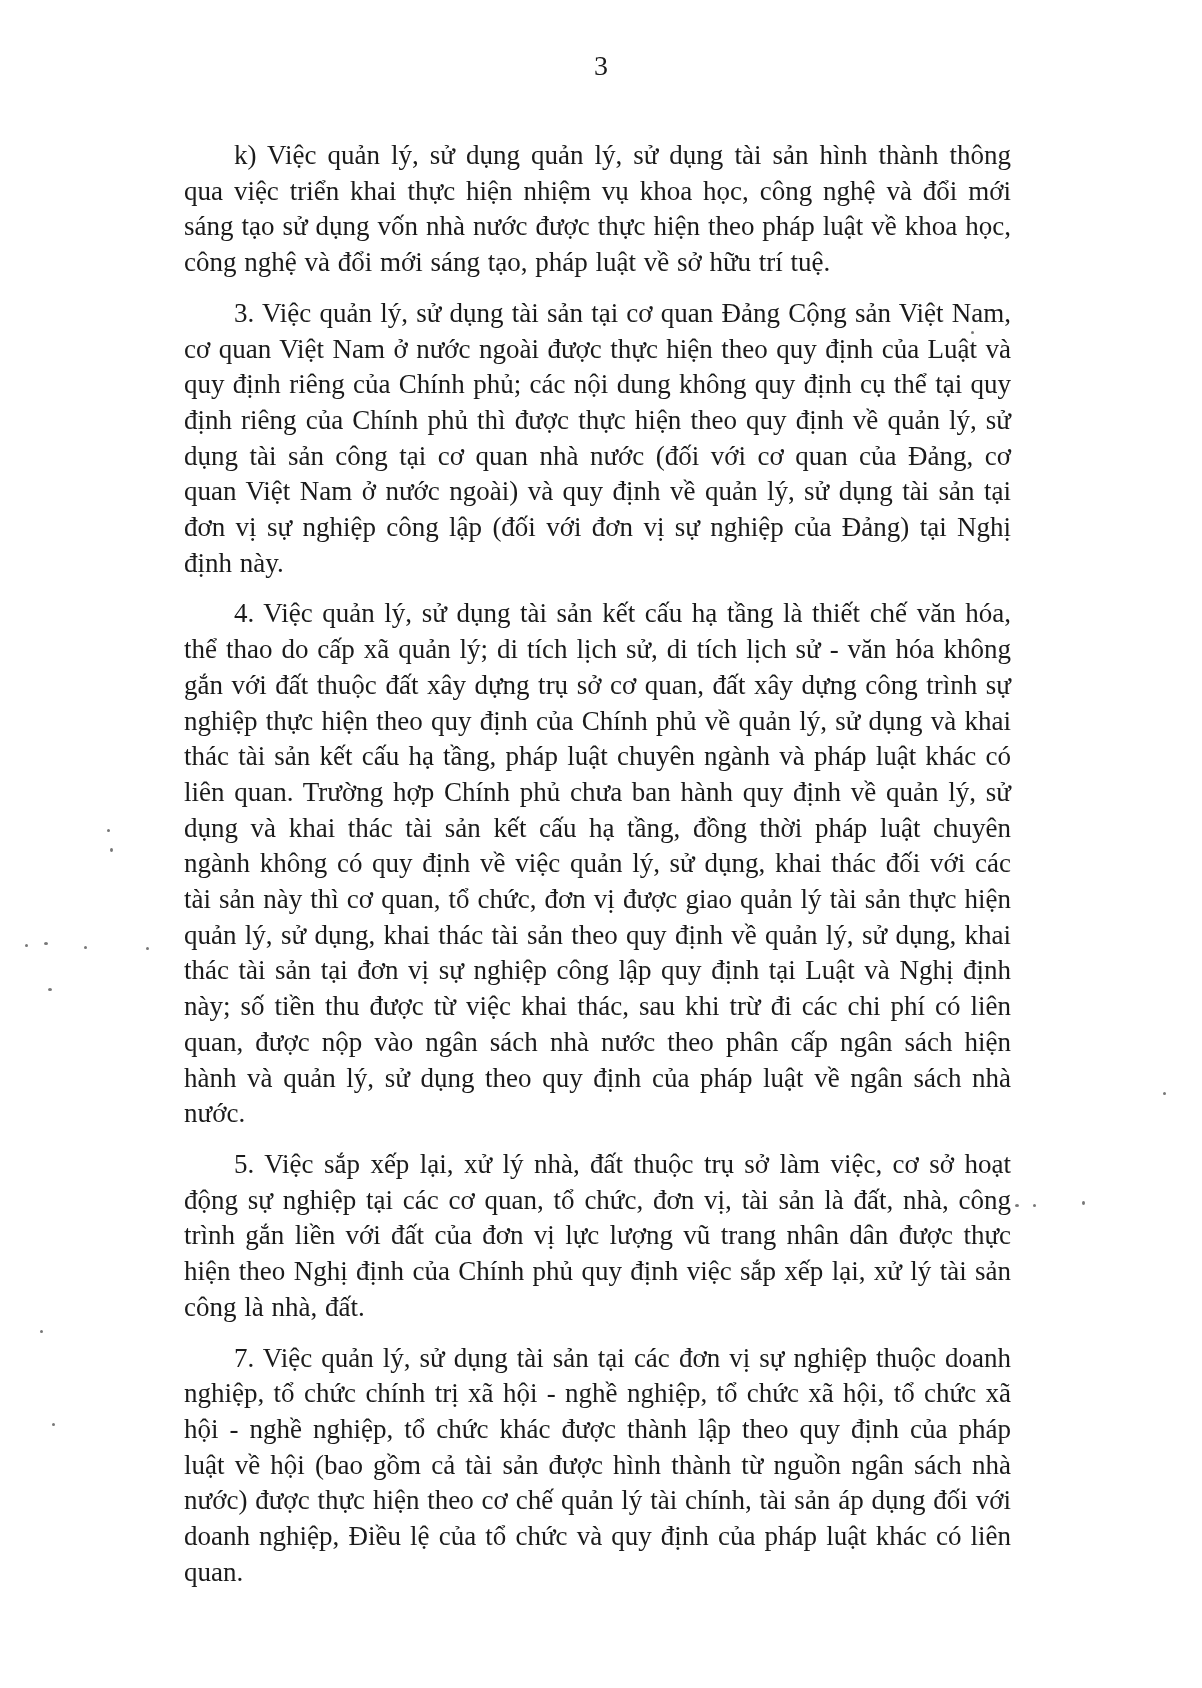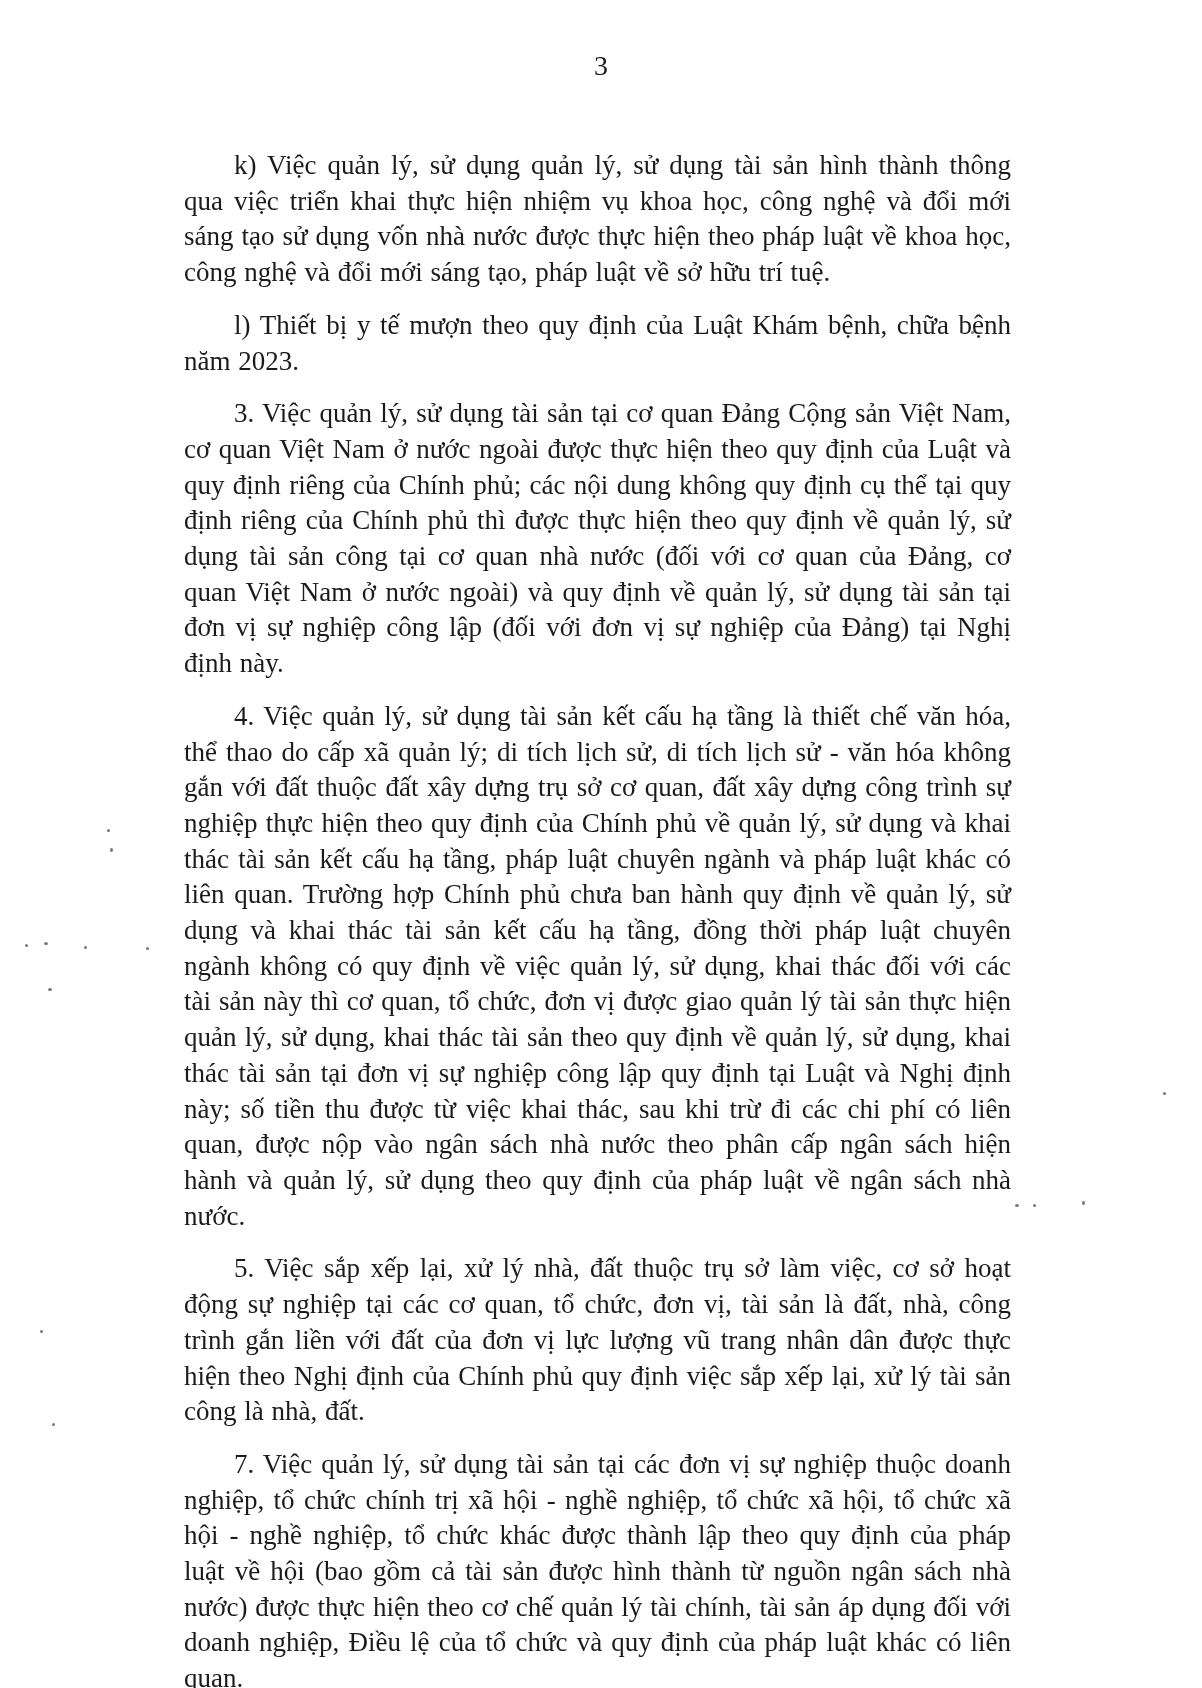--- a/index.html
+++ b/index.html
@@ -33,7 +33,7 @@
     width: 827px;
   }
   .doc-content p {
-    margin: 17px 0 15px 0;
+    margin: 7px 0 15px 0;
     font-size: 27px;
     line-height: 35.7px;
     text-align: justify;

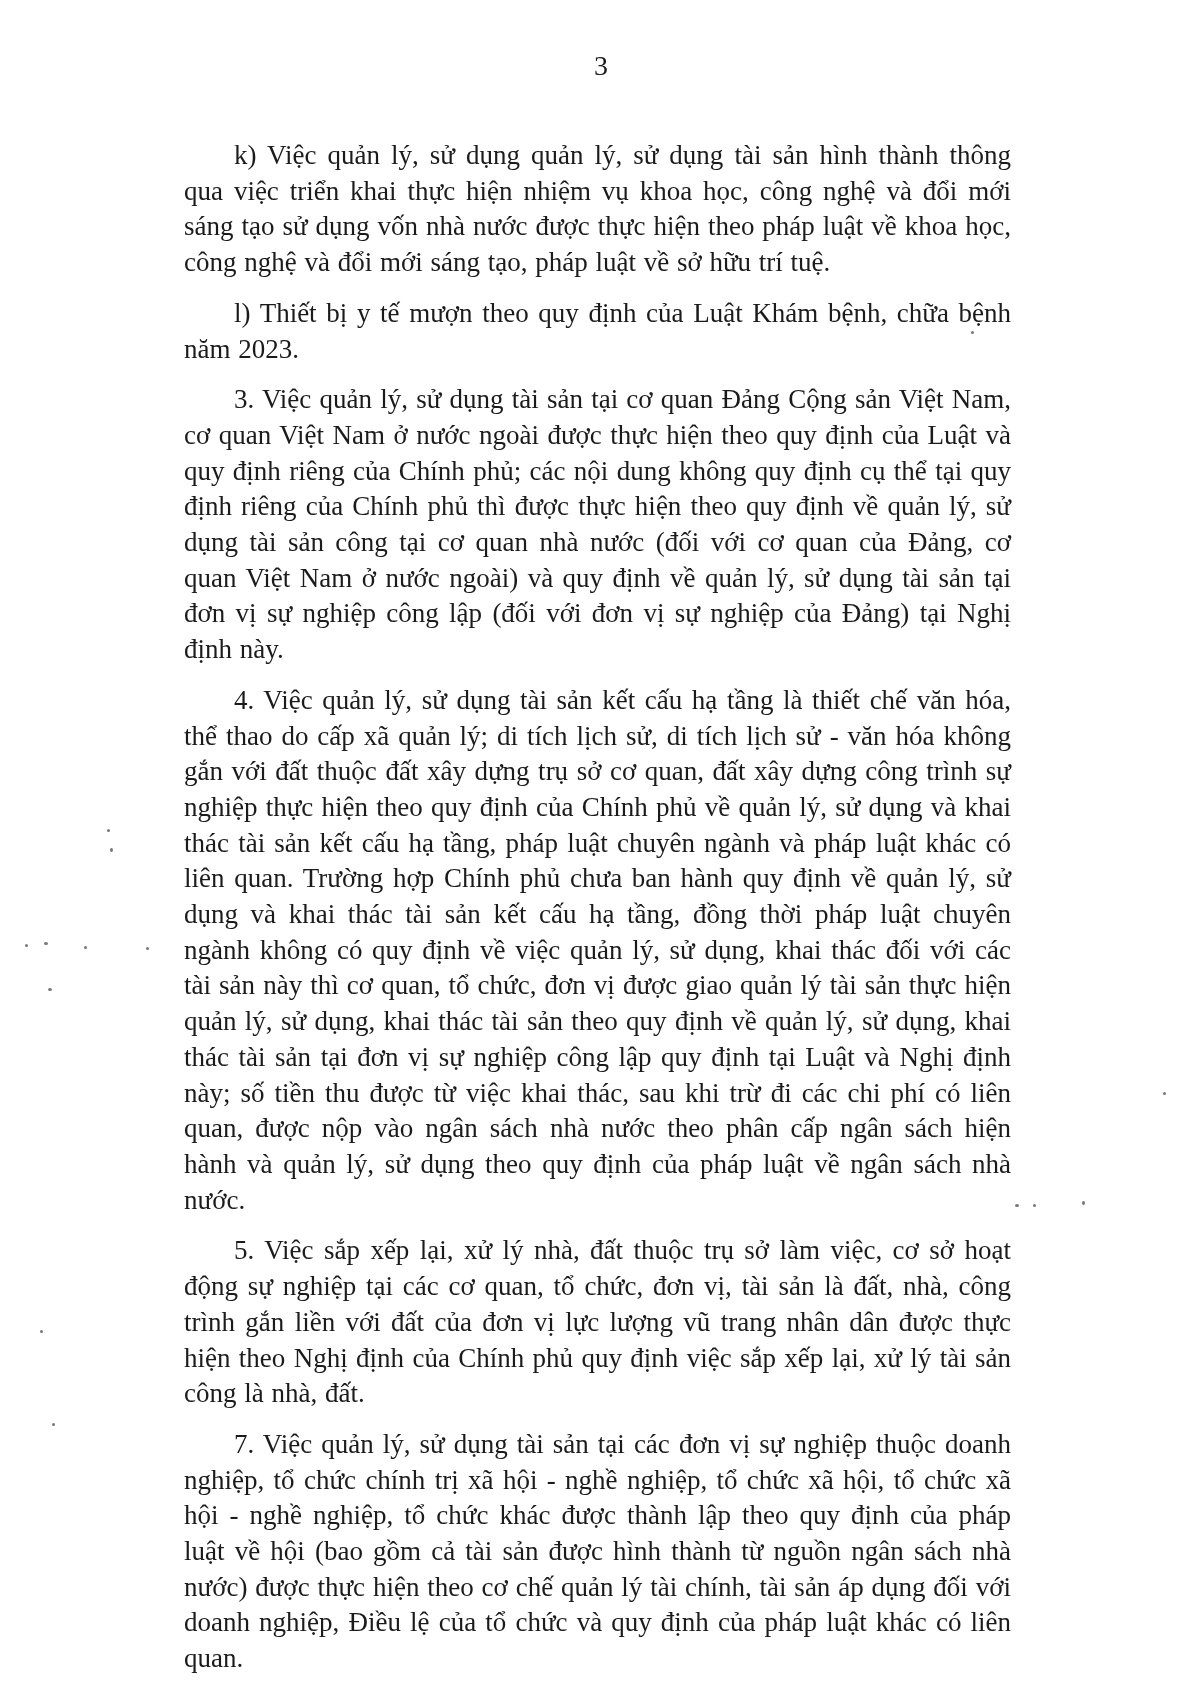--- a/index.html
+++ b/index.html
@@ -70,7 +70,6 @@
 
 <div class="doc-content">
   <p>k) Việc quản lý, sử dụng quản lý, sử dụng tài sản hình thành thông qua việc triển khai thực hiện nhiệm vụ khoa học, công nghệ và đổi mới sáng tạo sử dụng vốn nhà nước được thực hiện theo pháp luật về khoa học, công nghệ và đổi mới sáng tạo, pháp luật về sở hữu trí tuệ.</p>
-  <p>l) Thiết bị y tế mượn theo quy định của Luật Khám bệnh, chữa bệnh năm 2023.</p>
   <p>3. Việc quản lý, sử dụng tài sản tại cơ quan Đảng Cộng sản Việt Nam, cơ quan Việt Nam ở nước ngoài được thực hiện theo quy định của Luật và quy định riêng của Chính phủ; các nội dung không quy định cụ thể tại quy định riêng của Chính phủ thì được thực hiện theo quy định về quản lý, sử dụng tài sản công tại cơ quan nhà nước (đối với cơ quan của Đảng, cơ quan Việt Nam ở nước ngoài) và quy định về quản lý, sử dụng tài sản tại đơn vị sự nghiệp công lập (đối với đơn vị sự nghiệp của Đảng) tại Nghị định này.</p>
   <p>4. Việc quản lý, sử dụng tài sản kết cấu hạ tầng là thiết chế văn hóa, thể thao do cấp xã quản lý; di tích lịch sử, di tích lịch sử - văn hóa không gắn với đất thuộc đất xây dựng trụ sở cơ quan, đất xây dựng công trình sự nghiệp thực hiện theo quy định của Chính phủ về quản lý, sử dụng và khai thác tài sản kết cấu hạ tầng, pháp luật chuyên ngành và pháp luật khác có liên quan. Trường hợp Chính phủ chưa ban hành quy định về quản lý, sử dụng và khai thác tài sản kết cấu hạ tầng, đồng thời pháp luật chuyên ngành không có quy định về việc quản lý, sử dụng, khai thác đối với các tài sản này thì cơ quan, tổ chức, đơn vị được giao quản lý tài sản thực hiện quản lý, sử dụng, khai thác tài sản theo quy định về quản lý, sử dụng, khai thác tài sản tại đơn vị sự nghiệp công lập quy định tại Luật và Nghị định này; số tiền thu được từ việc khai thác, sau khi trừ đi các chi phí có liên quan, được nộp vào ngân sách nhà nước theo phân cấp ngân sách hiện hành và quản lý, sử dụng theo quy định của pháp luật về ngân sách nhà nước.</p>
   <p>5. Việc sắp xếp lại, xử lý nhà, đất thuộc trụ sở làm việc, cơ sở hoạt động sự nghiệp tại các cơ quan, tổ chức, đơn vị, tài sản là đất, nhà, công trình gắn liền với đất của đơn vị lực lượng vũ trang nhân dân được thực hiện theo Nghị định của Chính phủ quy định việc sắp xếp lại, xử lý tài sản công là nhà, đất.</p>

